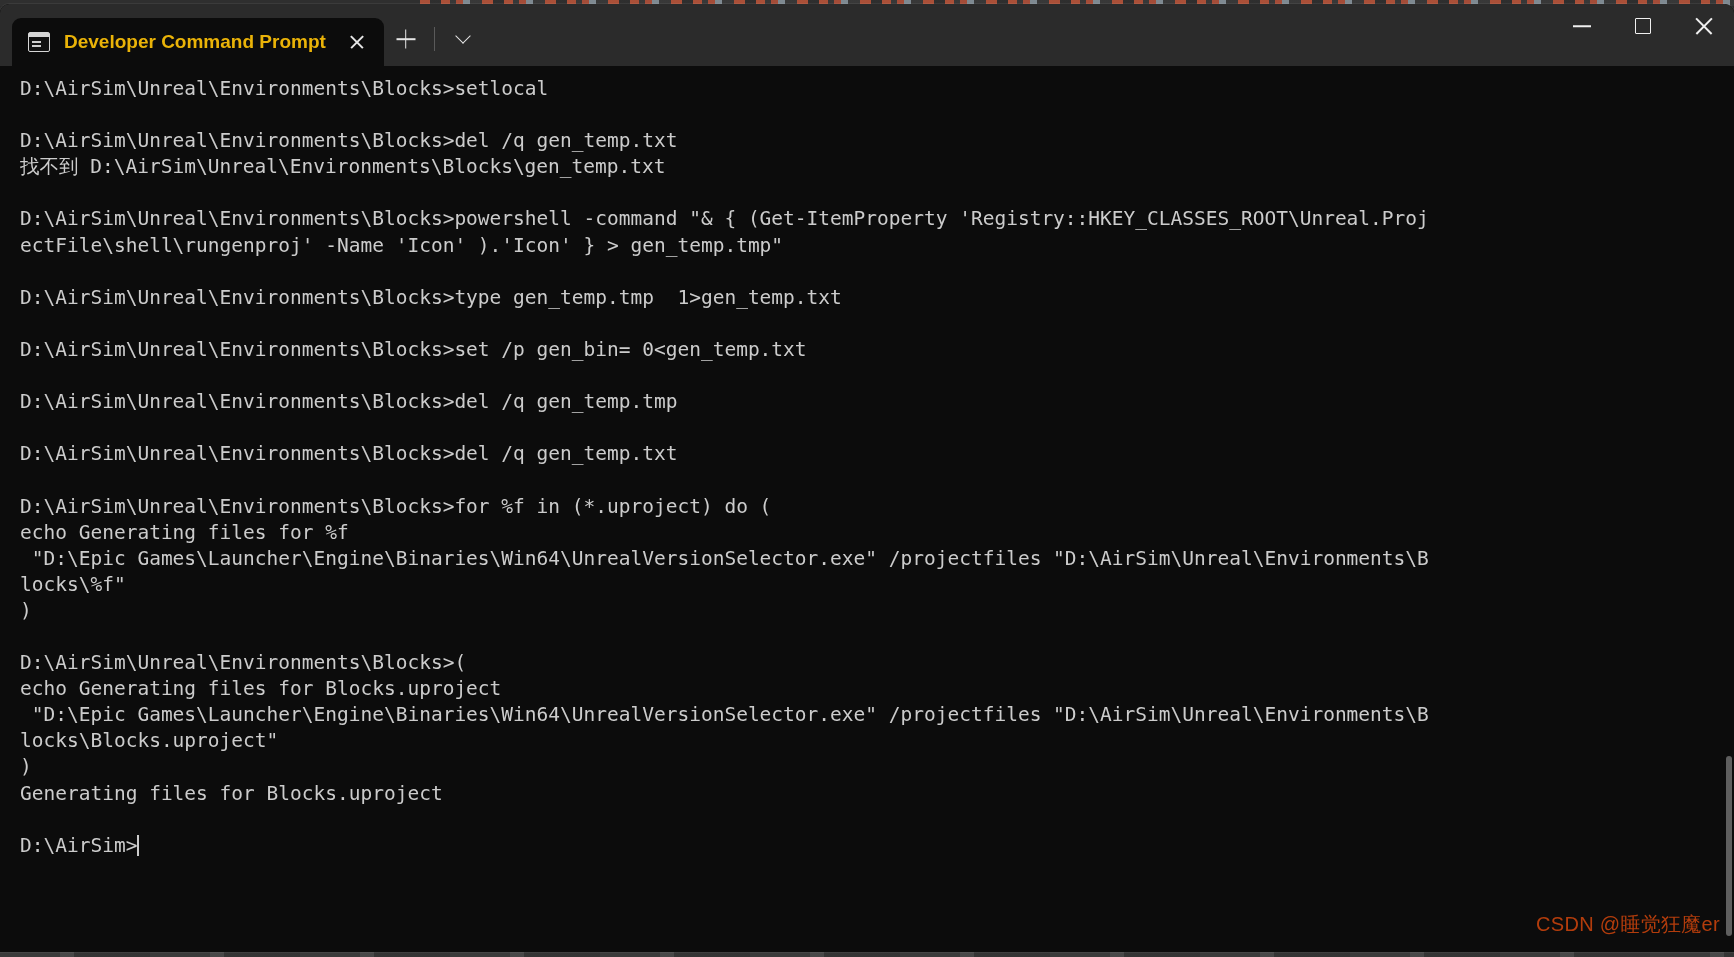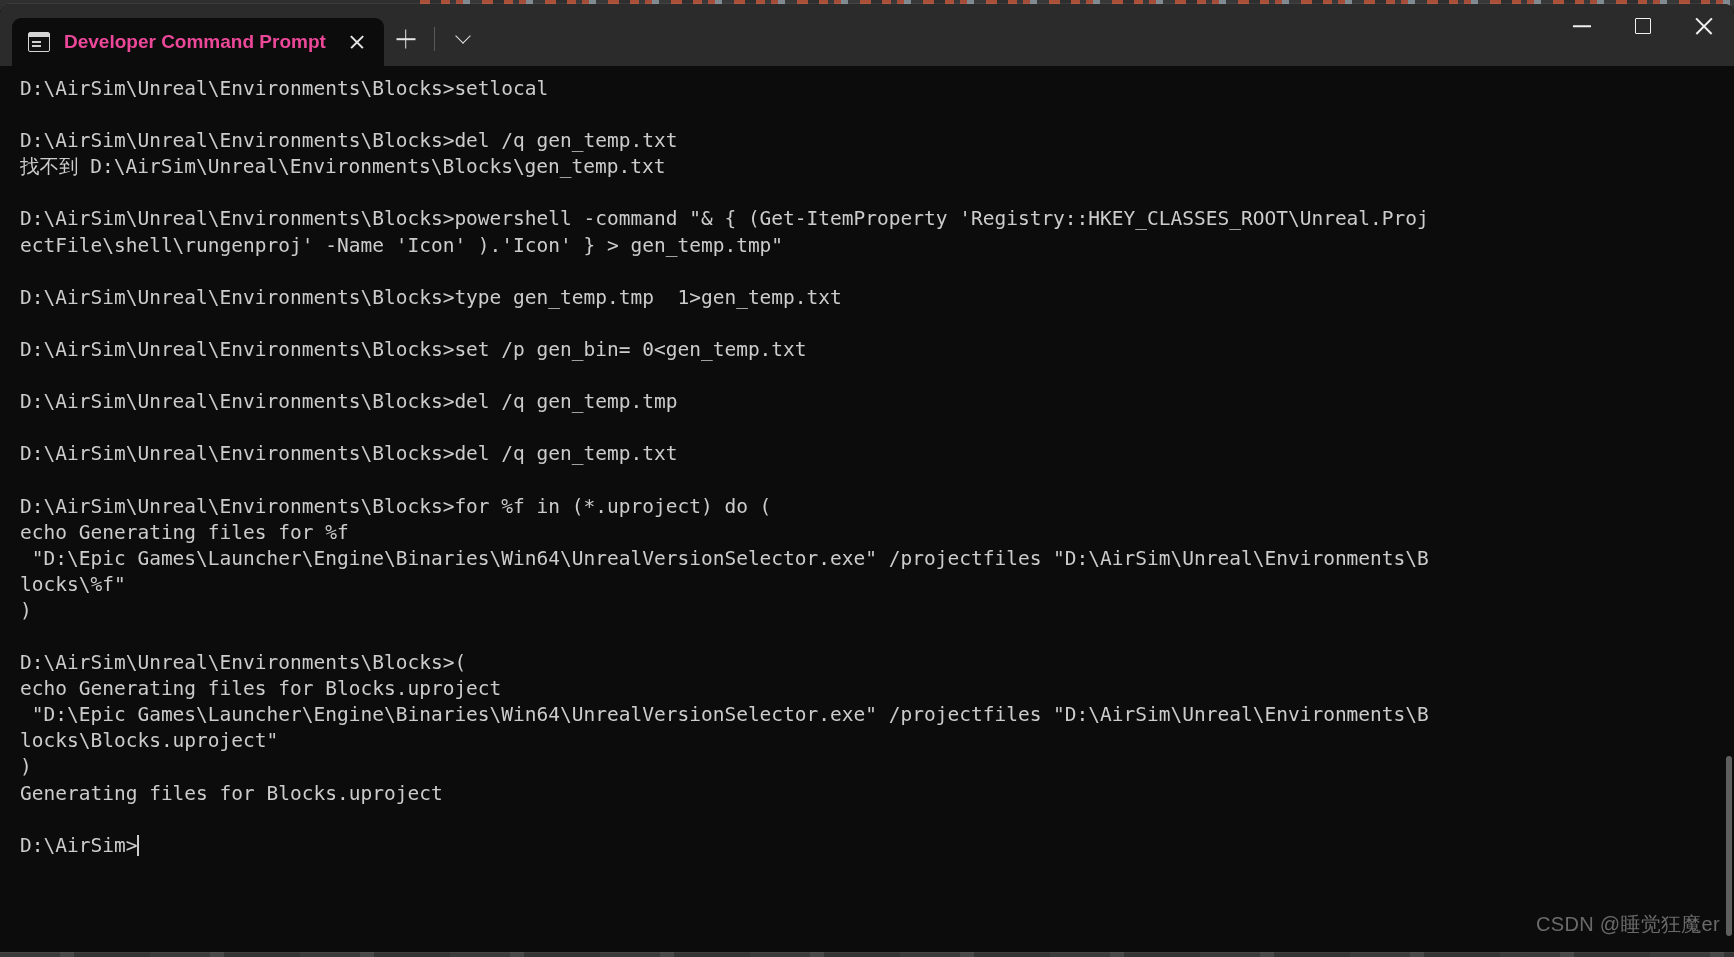--- a/index.html
+++ b/index.html
@@ -136,7 +136,7 @@
     box-shadow: 0 4px 0 0 #cfcfcf;
   }
   .tab-title {
-    color: #ec4899;
+    color: #eab308;
     font-family: "Liberation Sans", sans-serif;
     font-size: 19px;
     font-weight: 600;

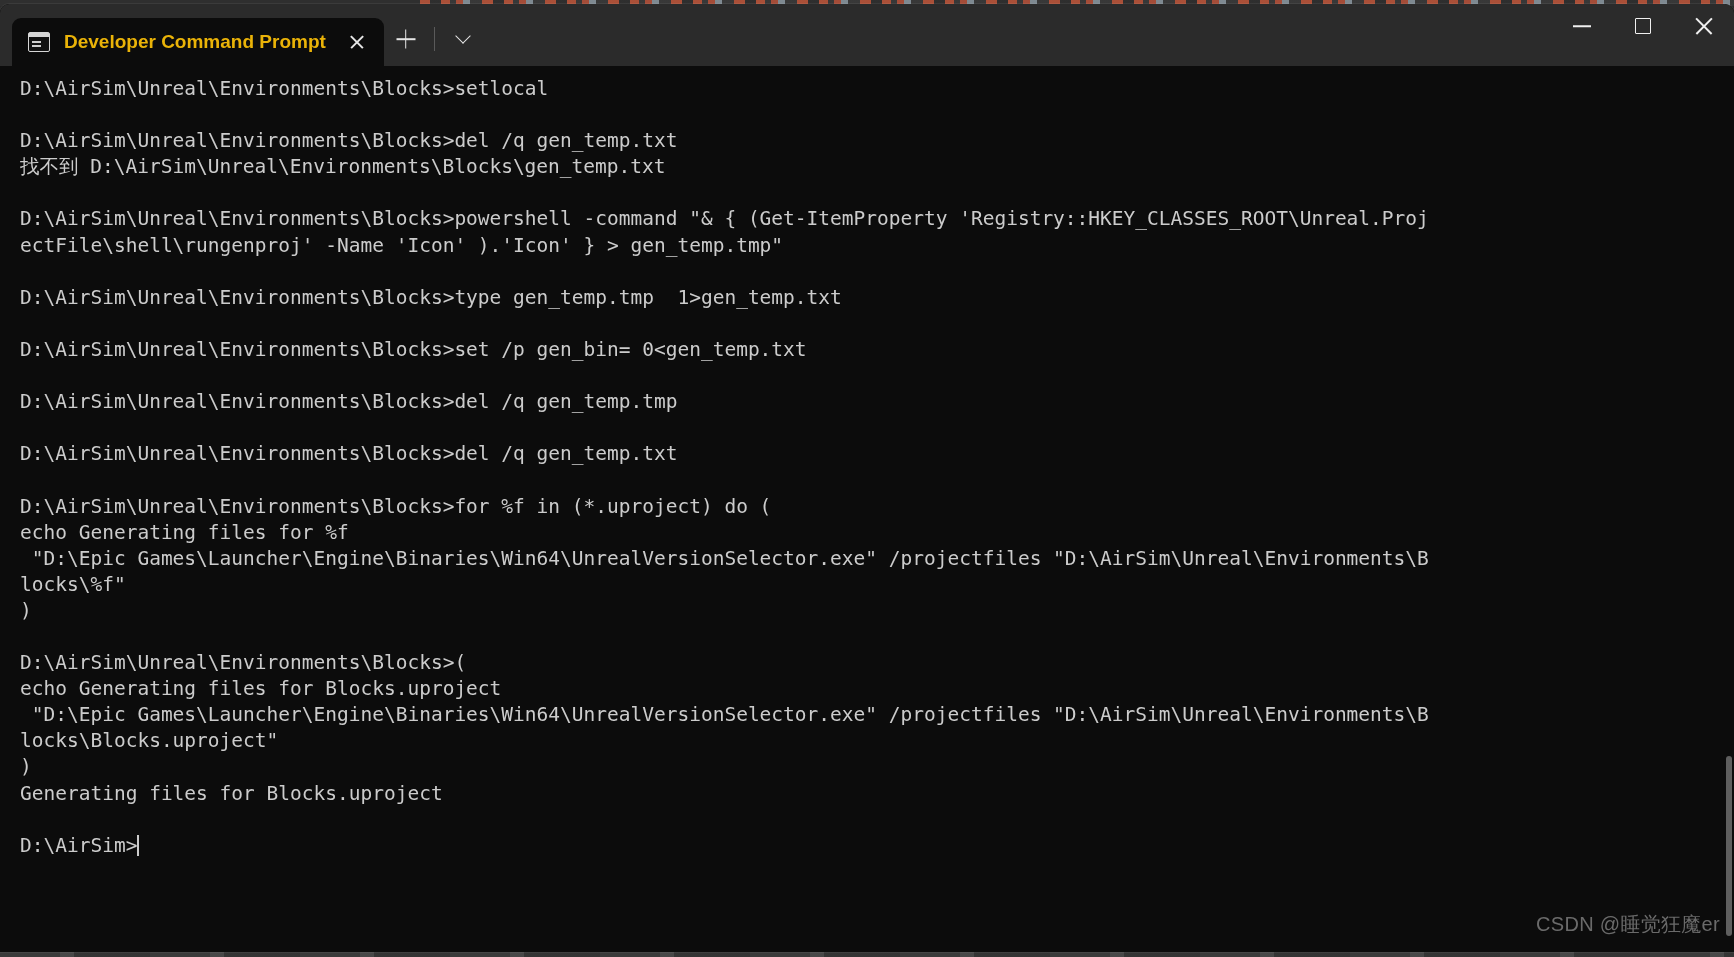--- a/index.html
+++ b/index.html
@@ -303,7 +303,7 @@
     position: absolute;
     right: 14px;
     bottom: 14px;
-    color: #737373;
+    color: #c2410c;
     font-family: "Liberation Sans", sans-serif;
     font-size: 20px;
     letter-spacing: .3px;

